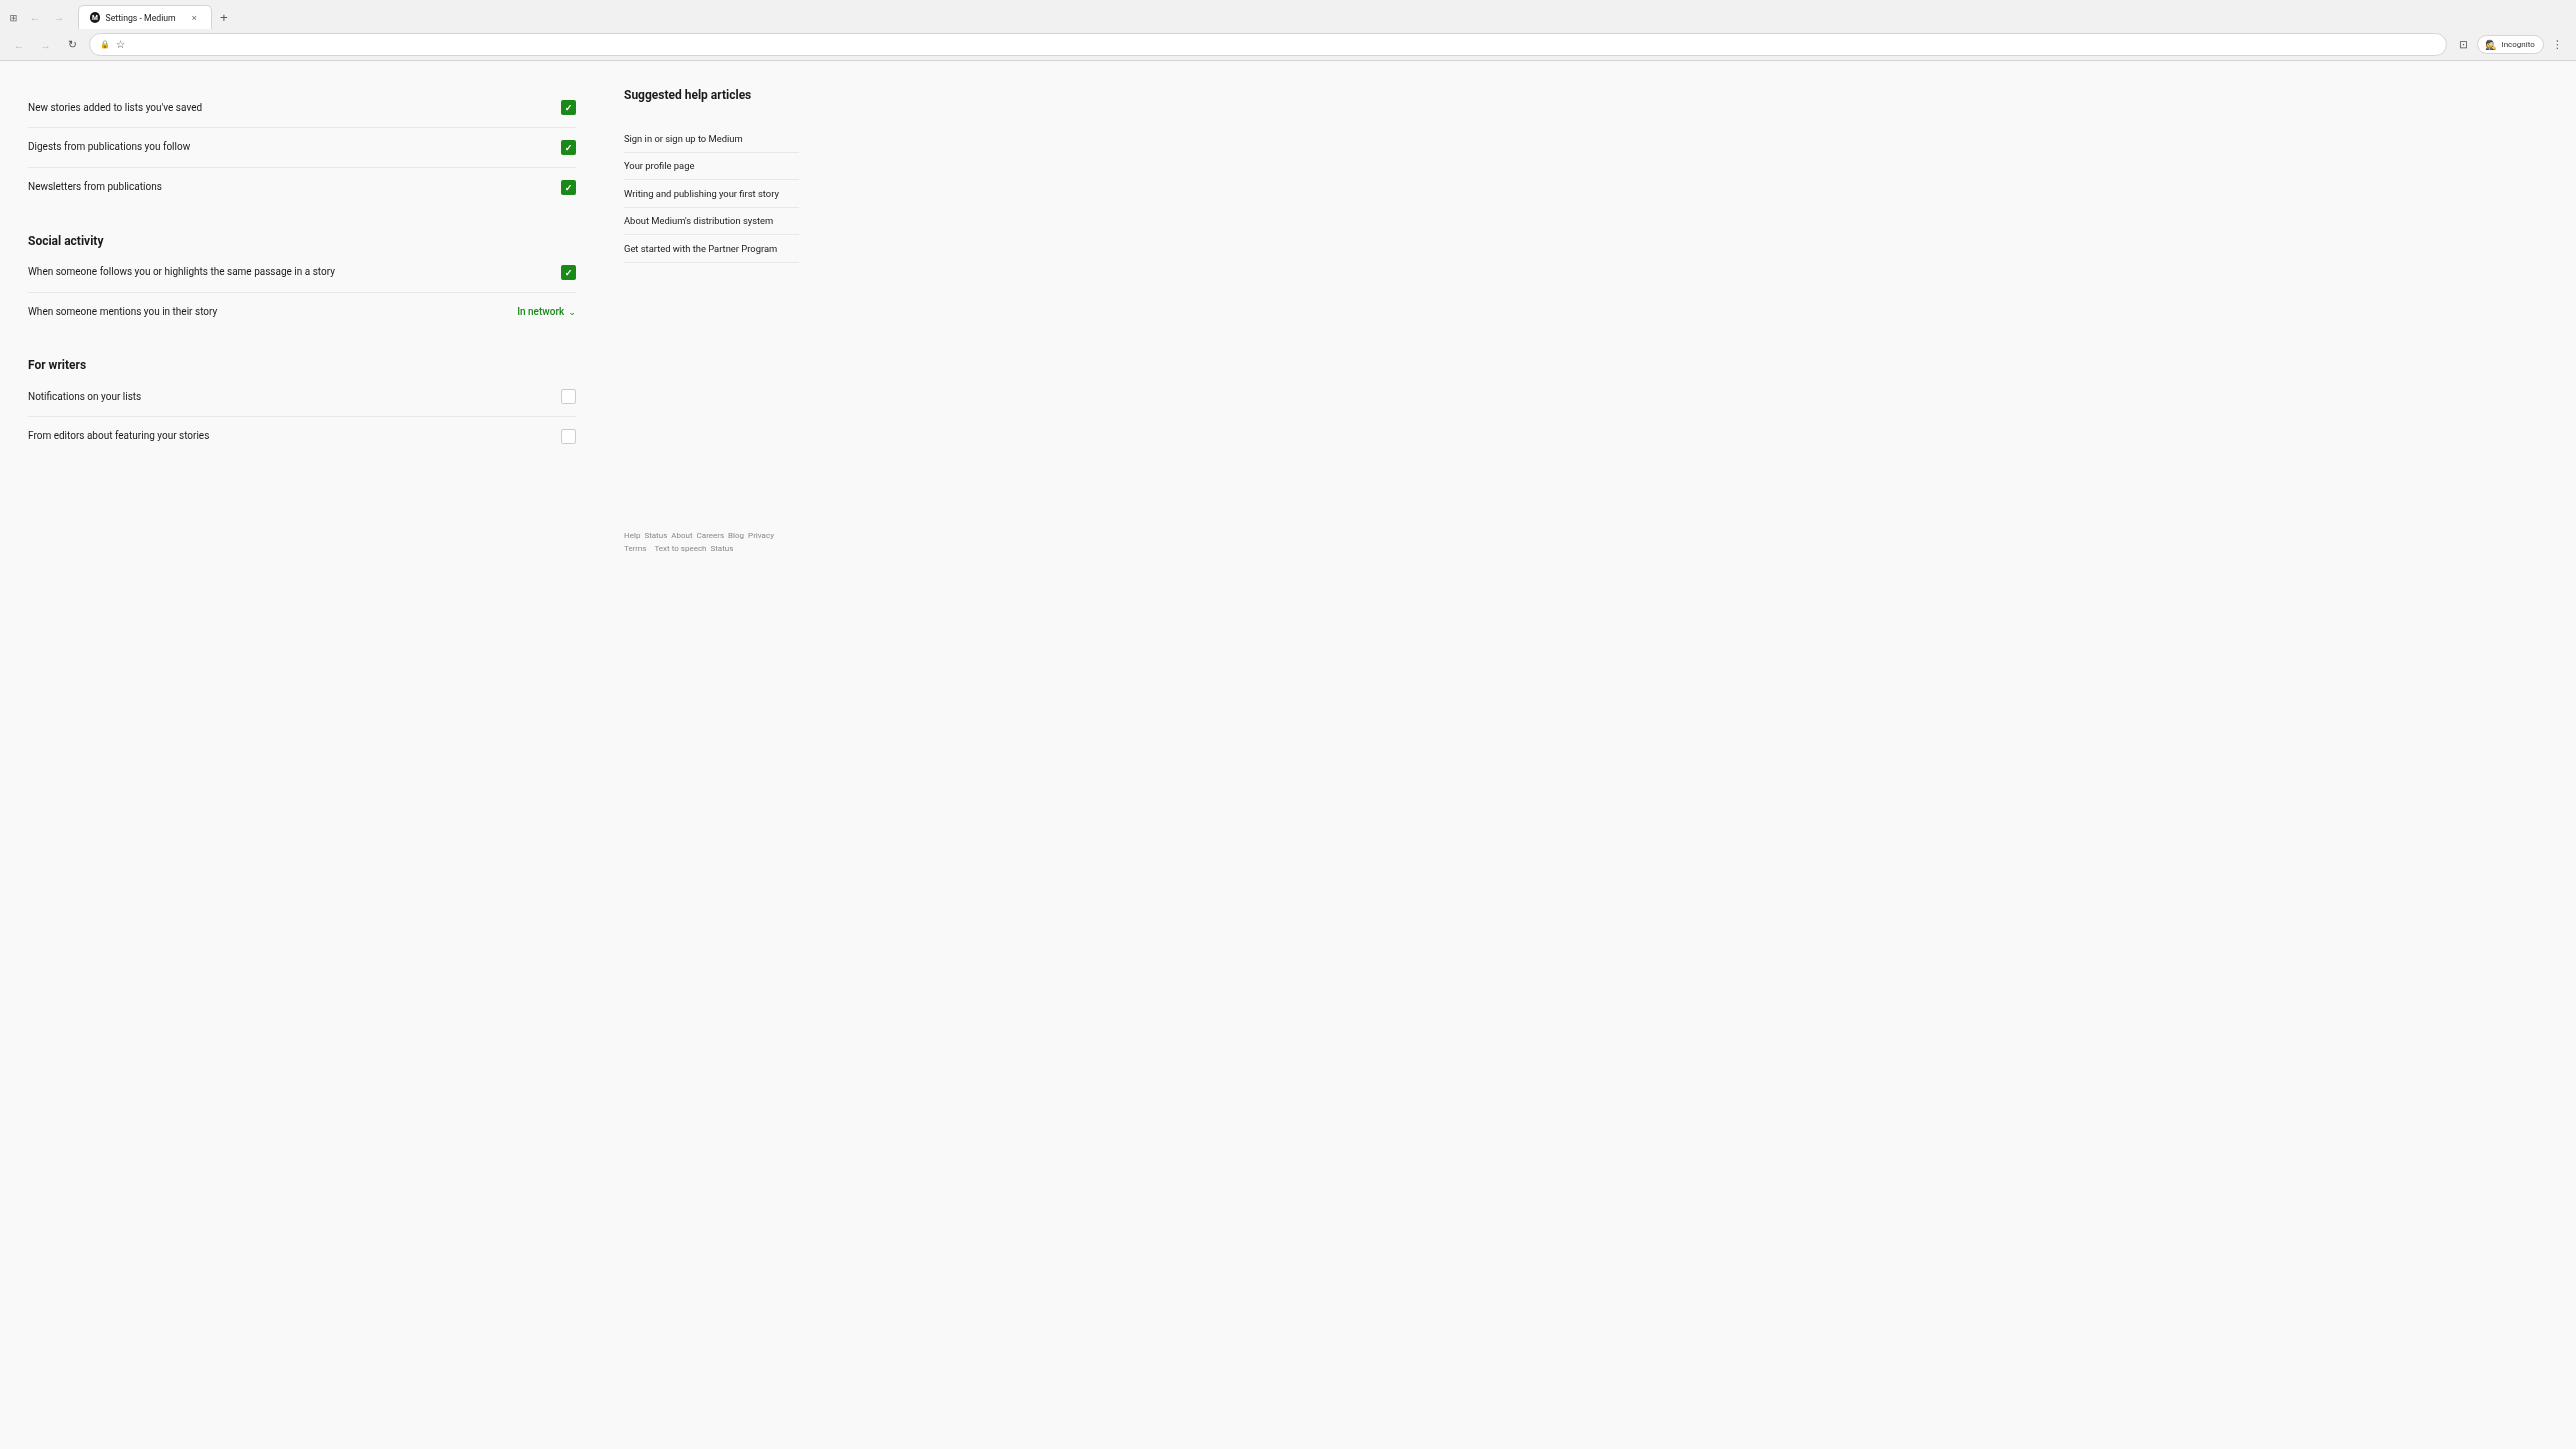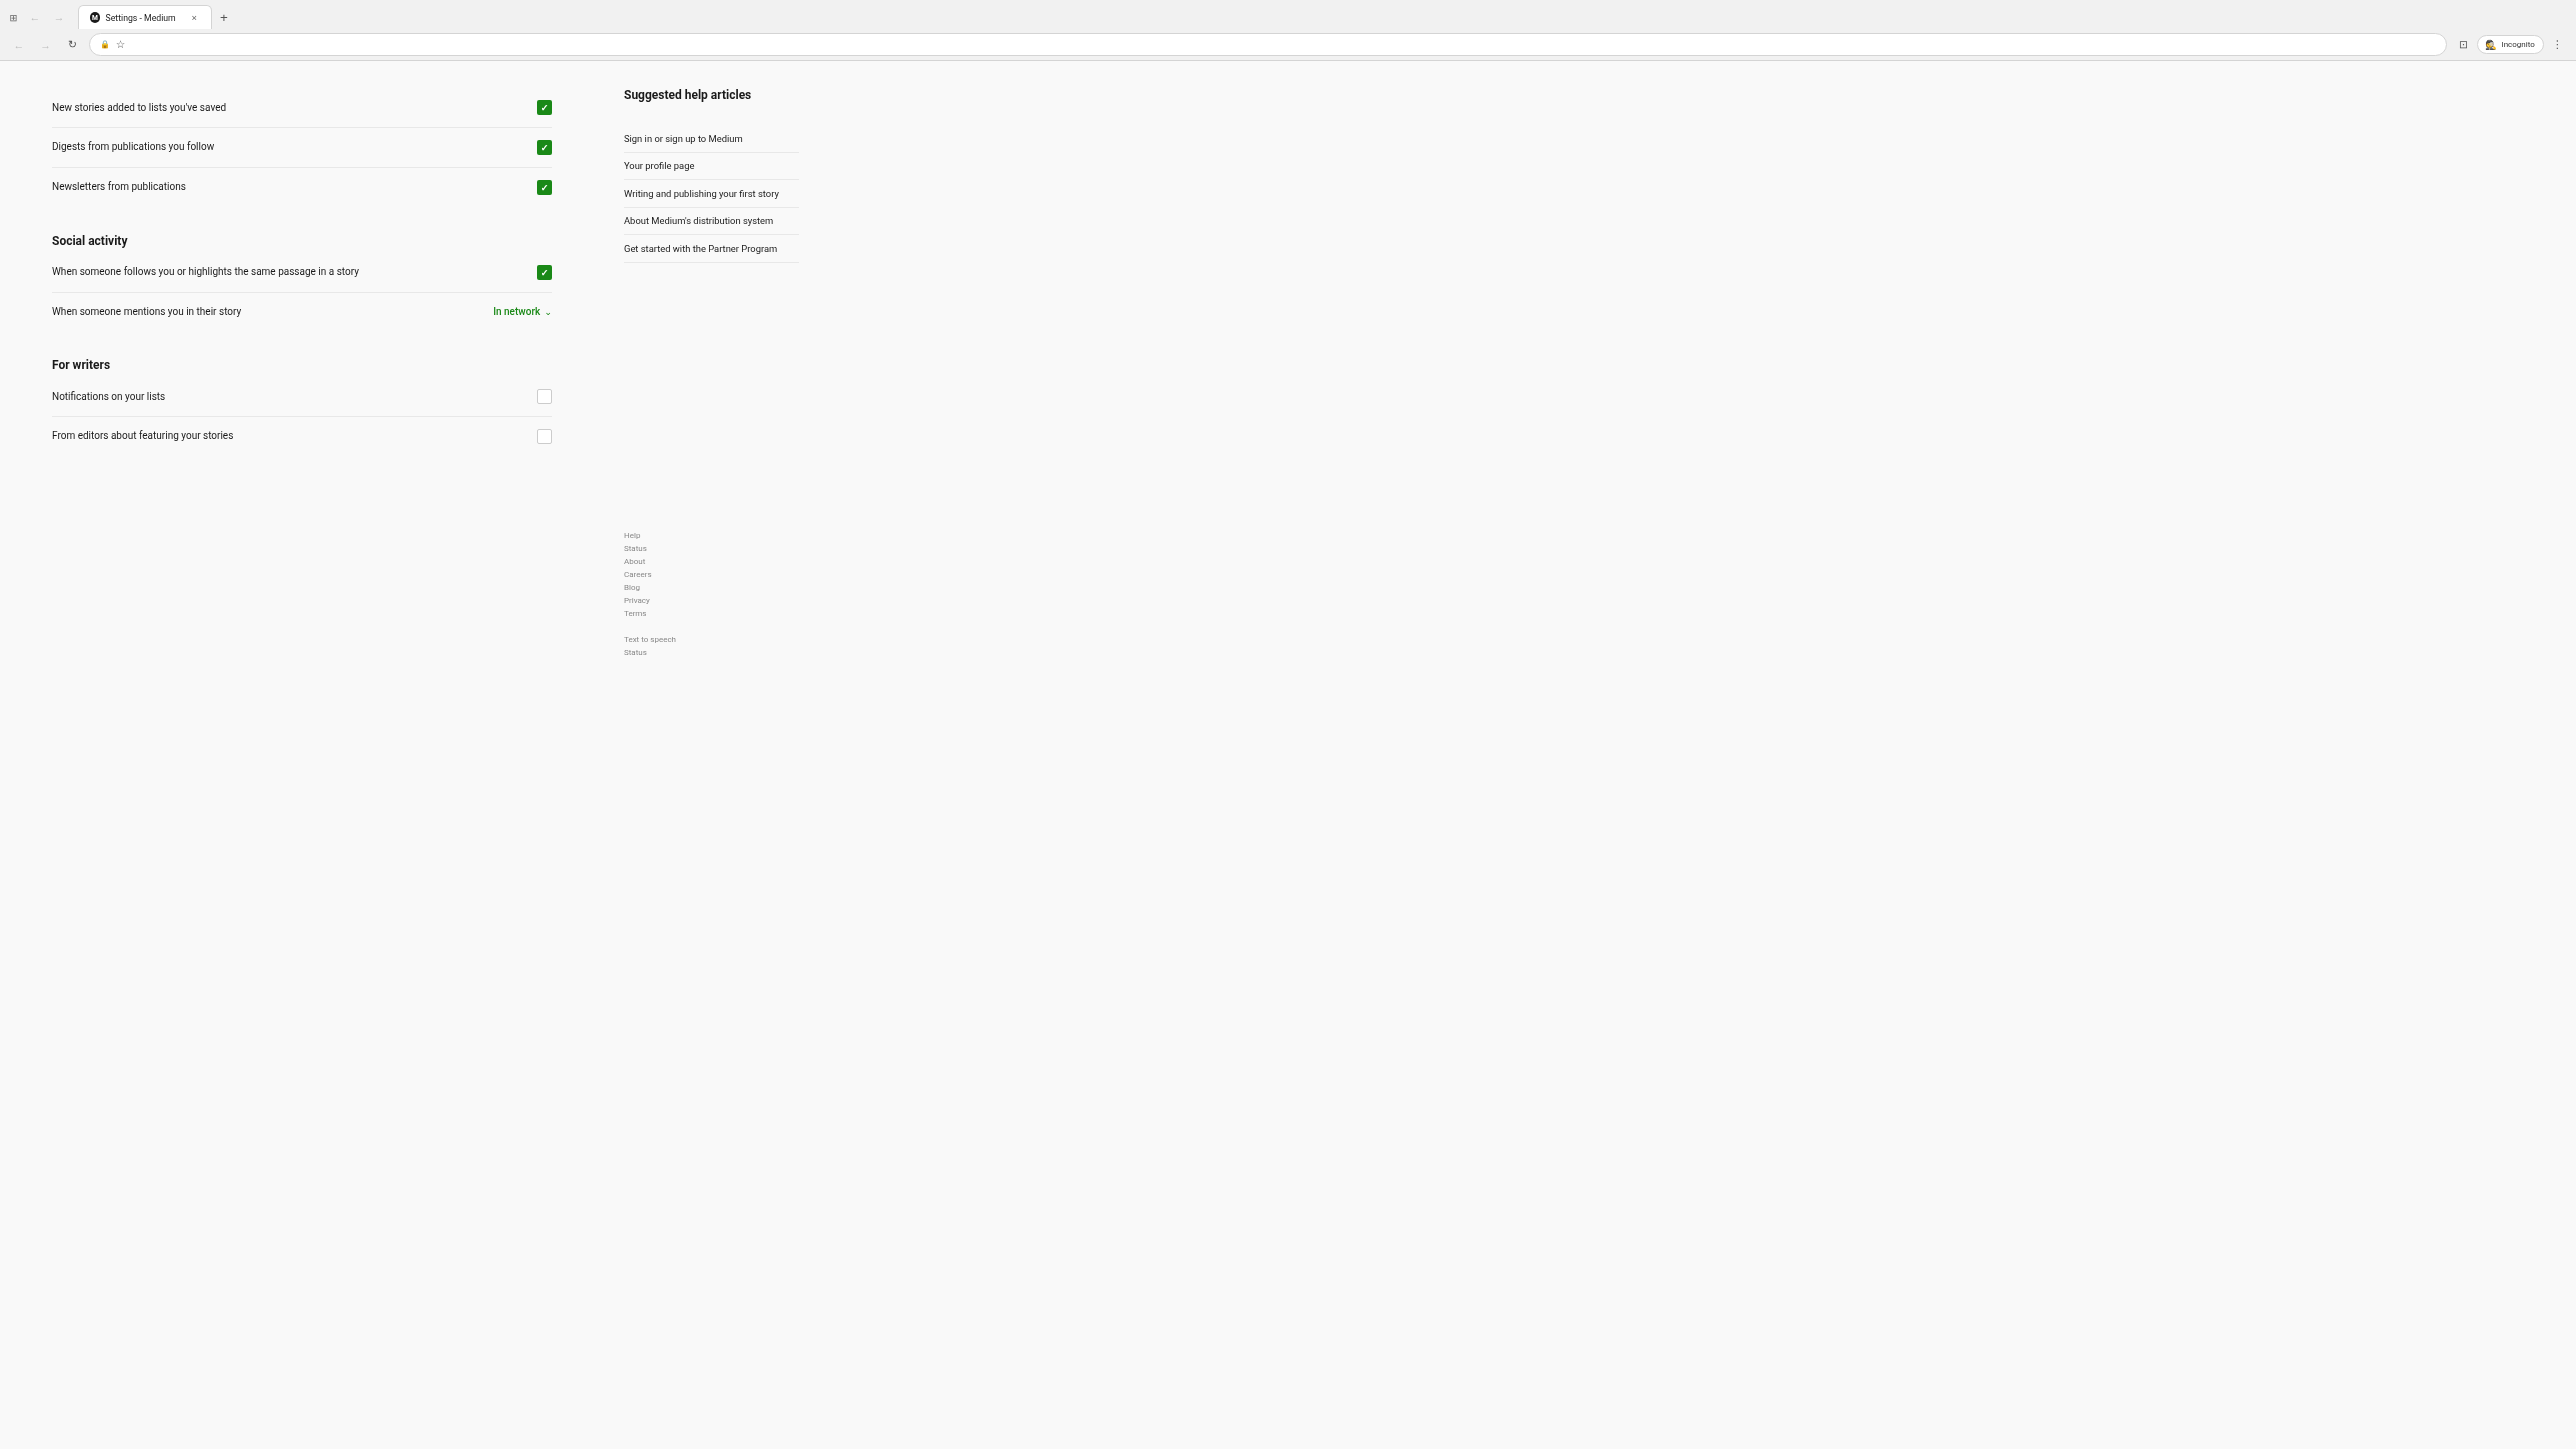--- a/index.html
+++ b/index.html
@@ -210,7 +210,7 @@
     .main-content {
       flex: 1;
       max-width: 604px;
-      padding: 27px 52px;
+      padding: 27px 28px;
     }
 
     .settings-section {

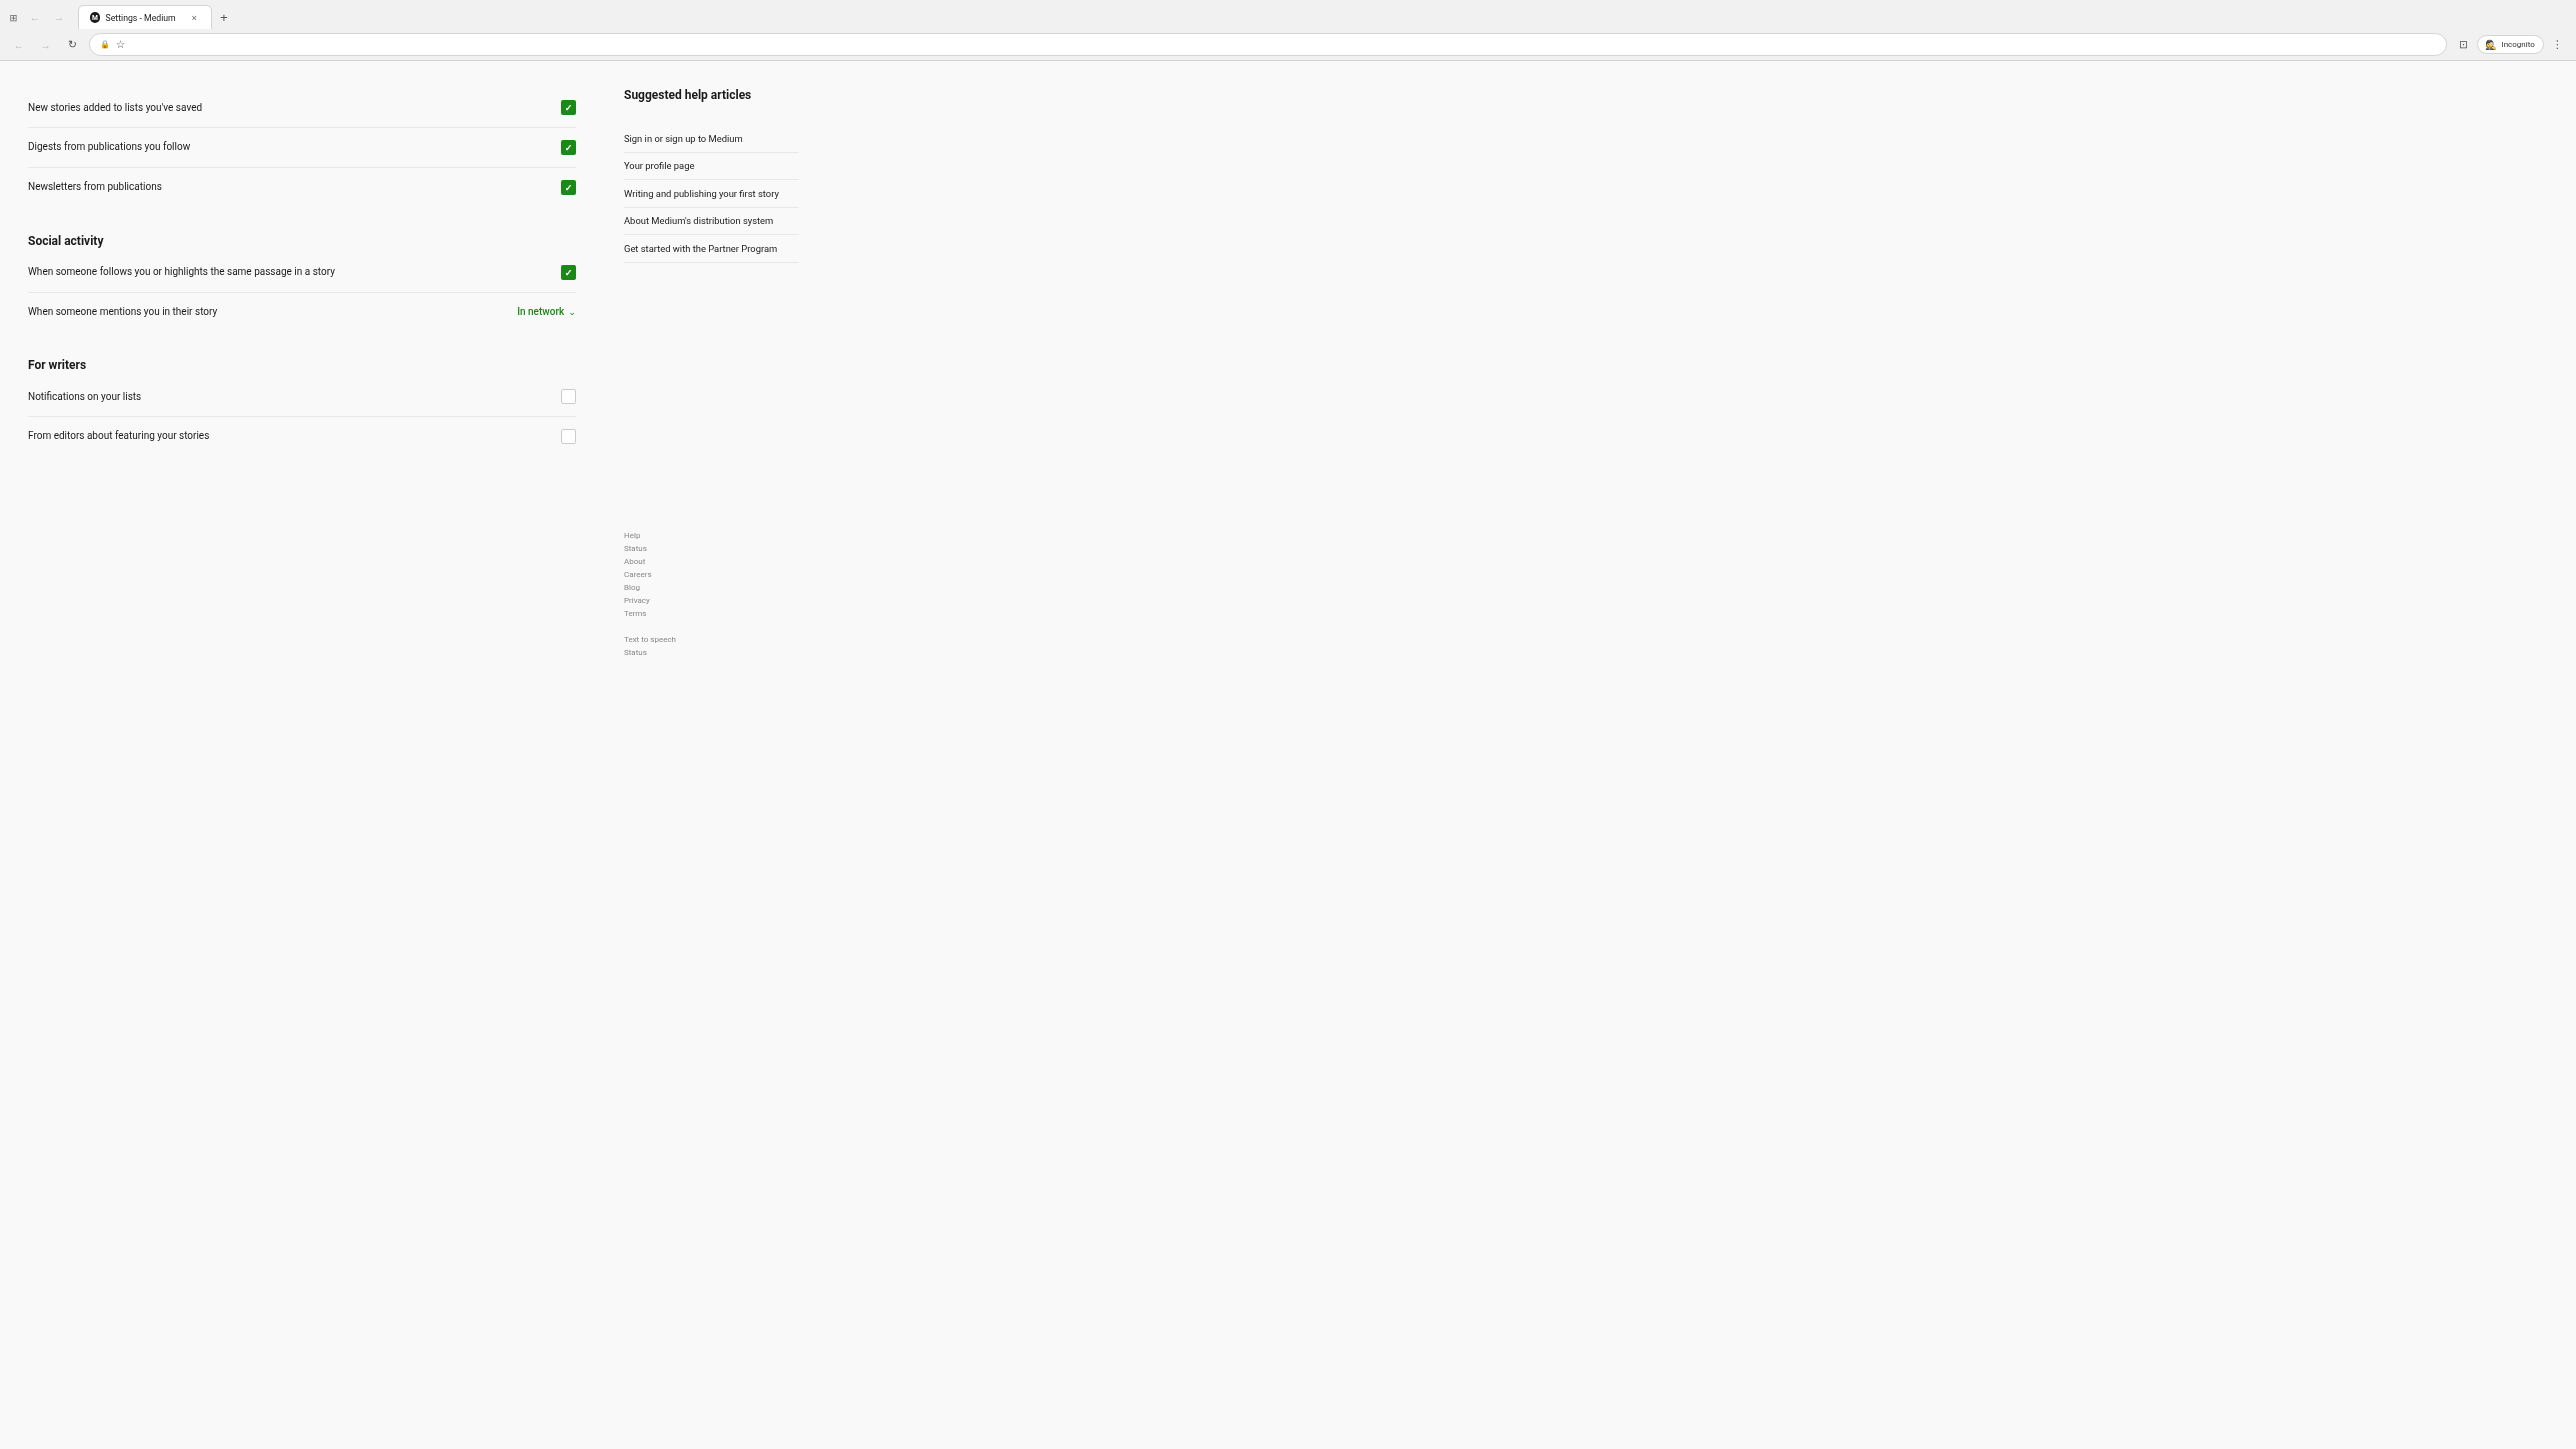--- a/index.html
+++ b/index.html
@@ -324,7 +324,6 @@
       display: flex;
       flex-wrap: wrap;
       gap: 4px;
-      flex-direction: column;
     }
 
     .footer-link {

